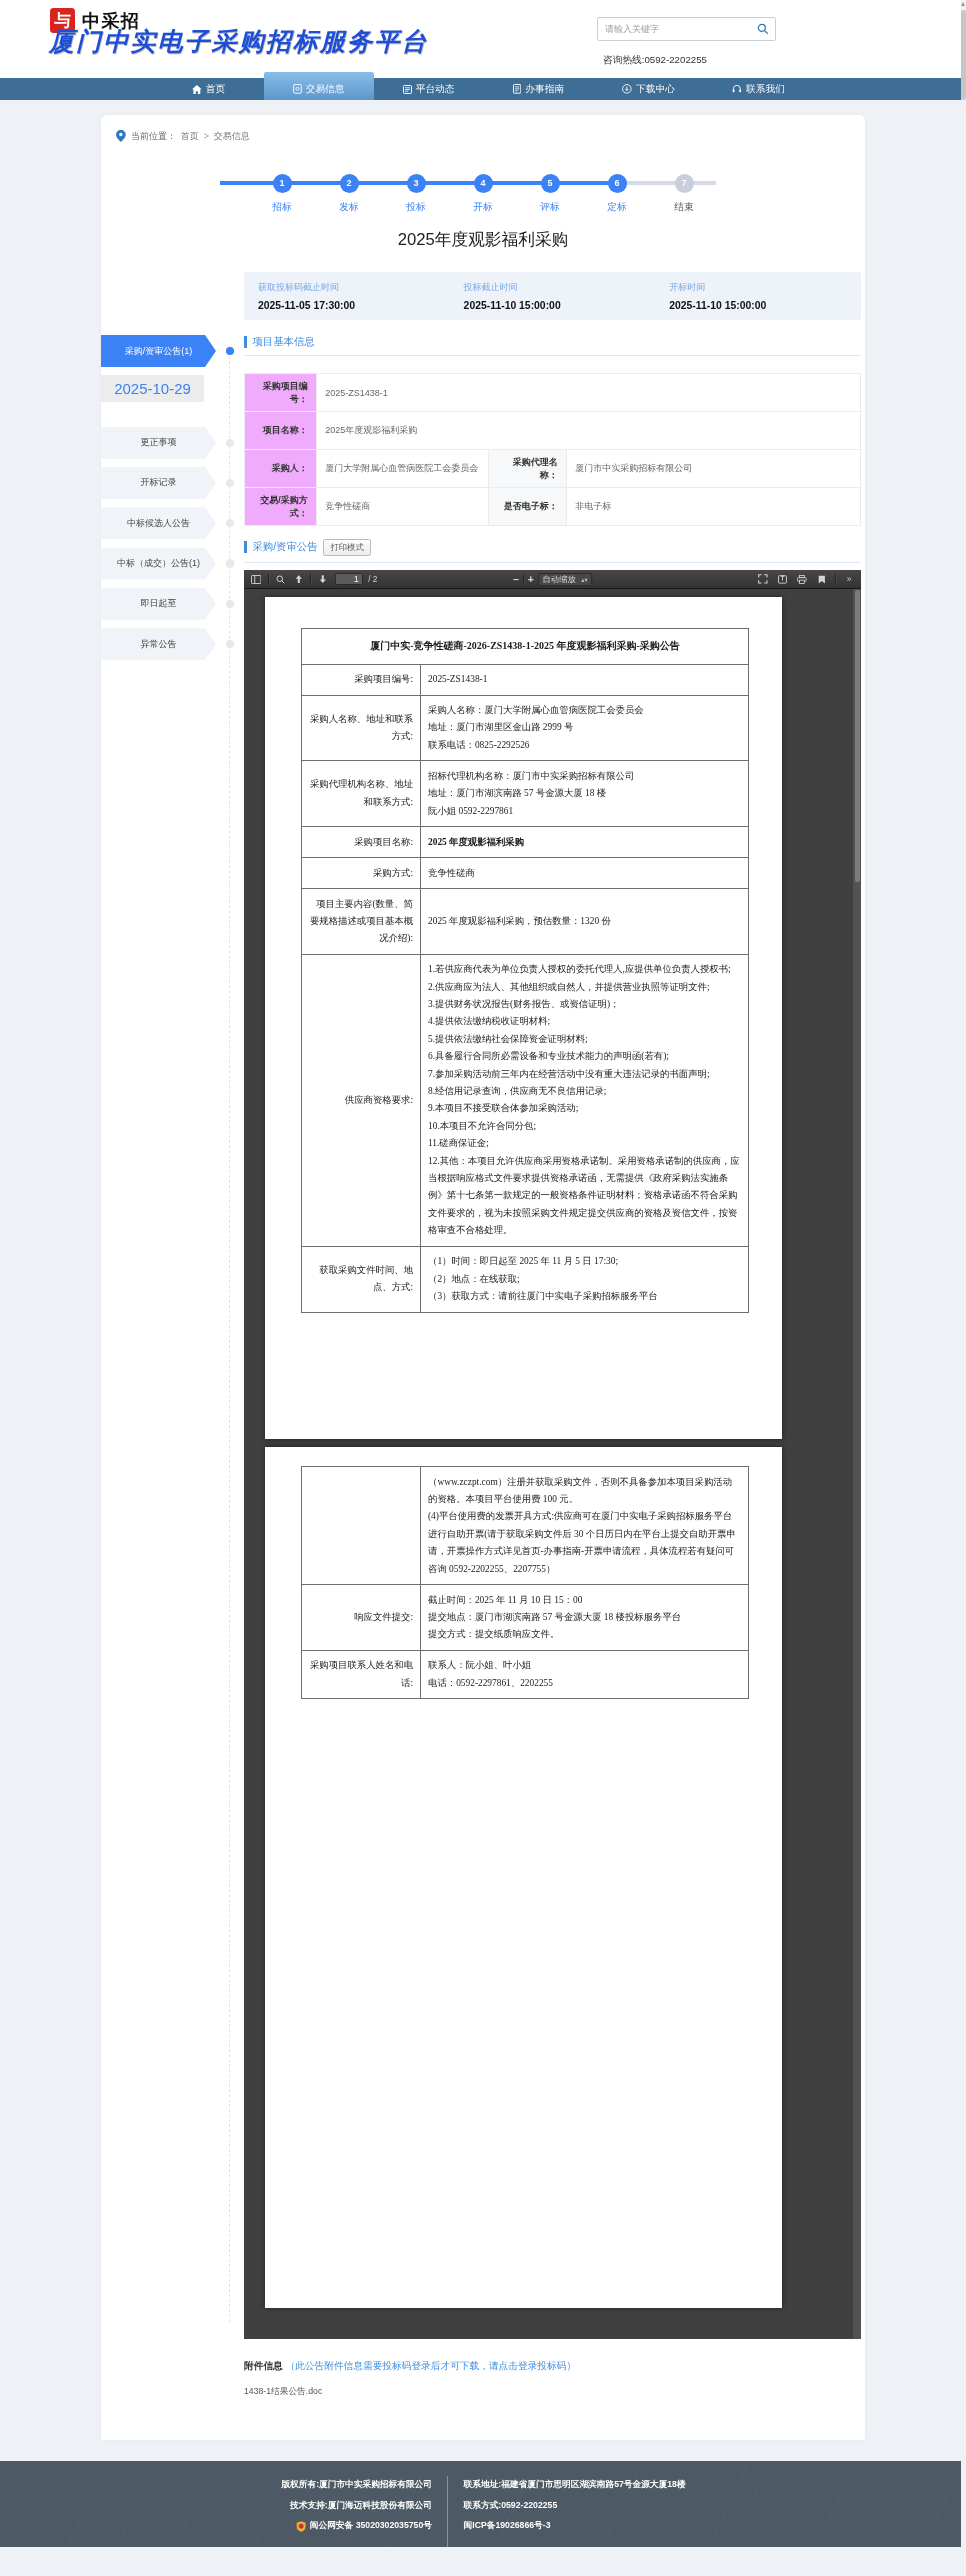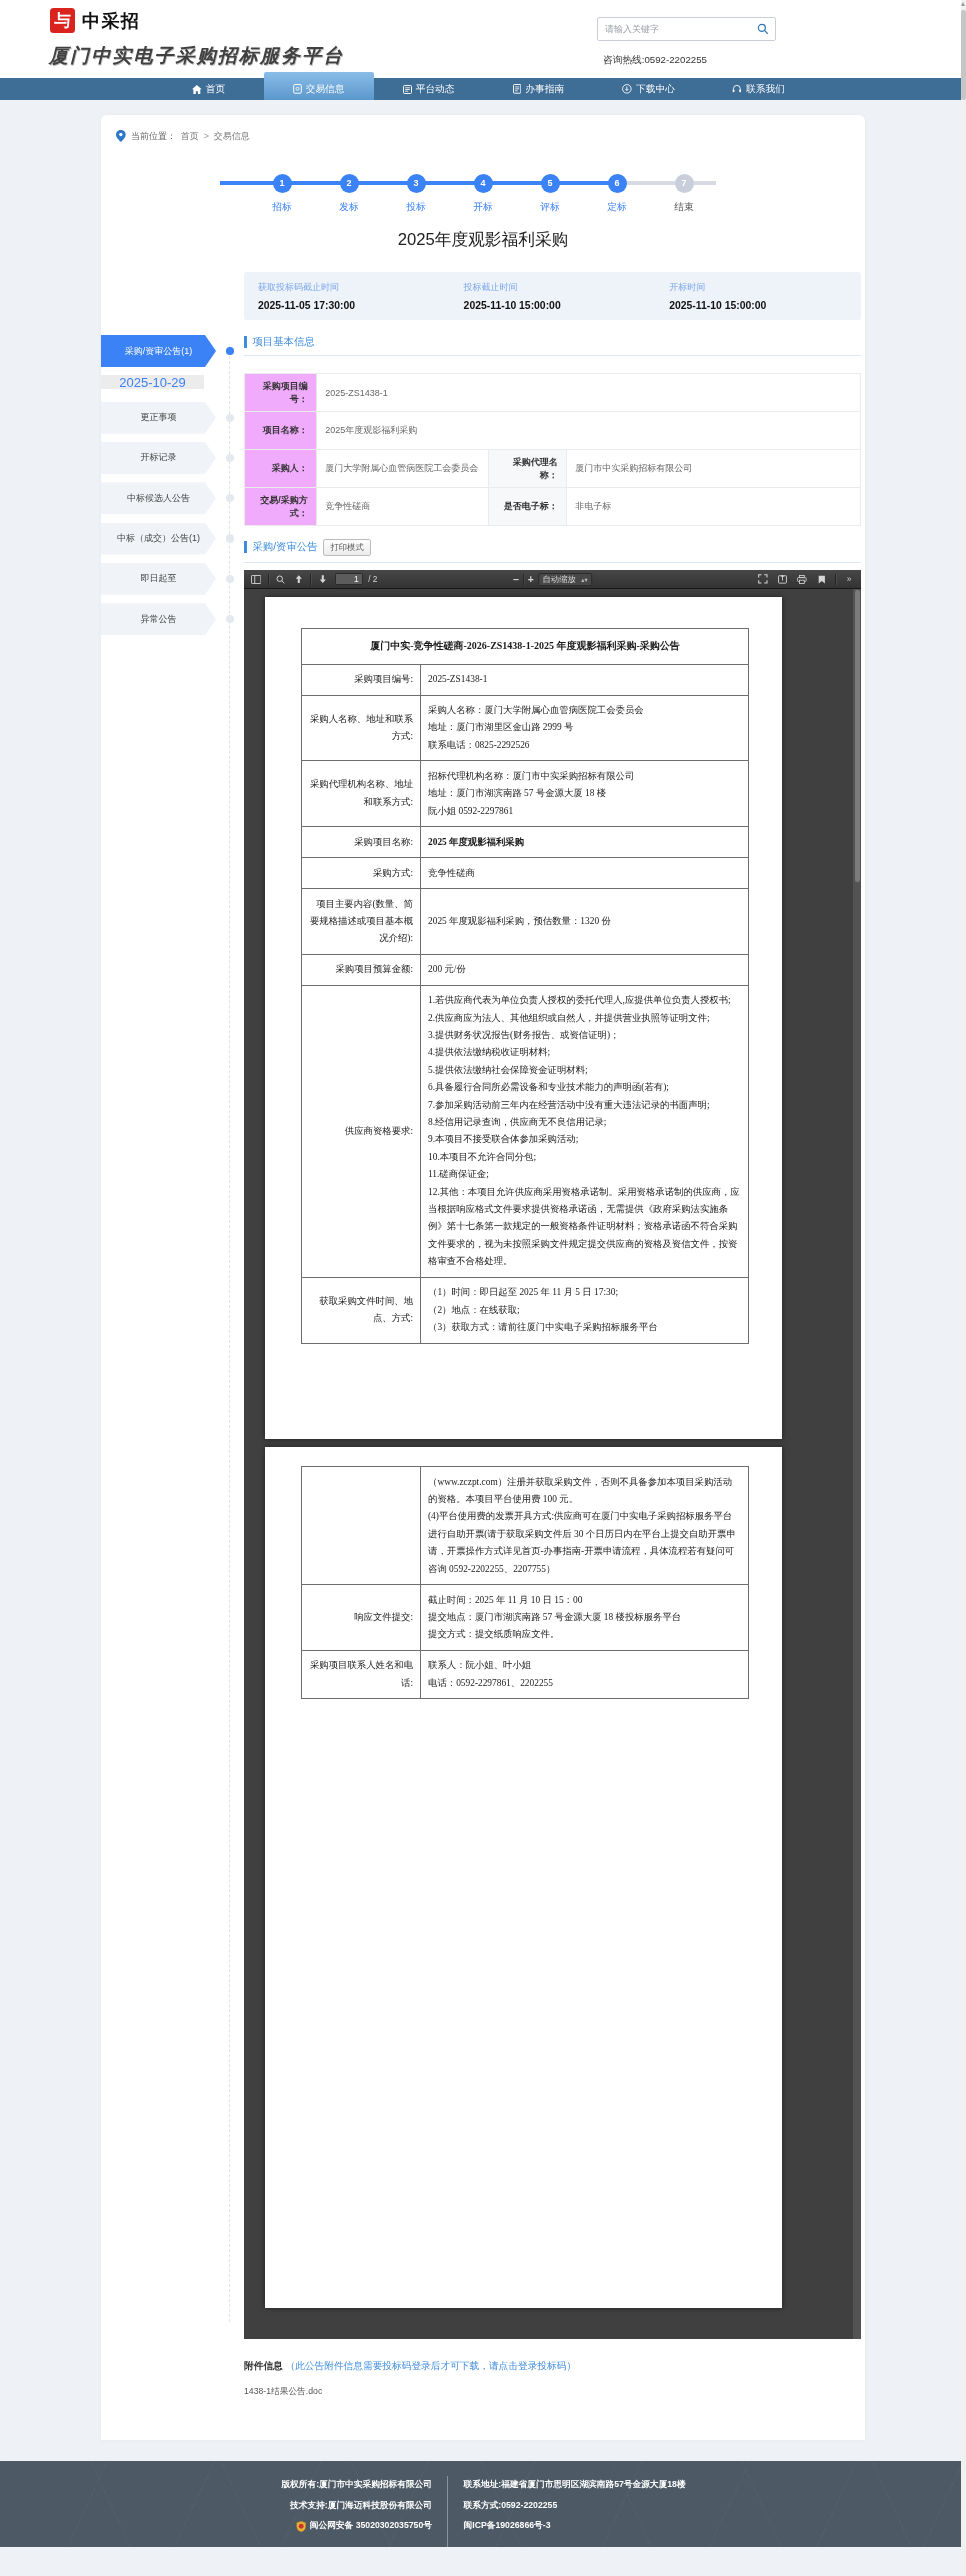--- a/index.html
+++ b/index.html
@@ -18,8 +18,8 @@
   .logo-box { width:25px; height:25px; background:#d9231f; border-radius:3.5px; color:#fff;
     display:flex; align-items:center; justify-content:center; font-size:16.7px; font-weight:bold; }
   .logo-text { font-size:18px; font-weight:bold; color:#111; margin-left:7px; letter-spacing:1.4px; }
-  .slogan { position:absolute; left:49px; top:43px; font-family:"Liberation Serif","DejaVu Serif",serif;
-    font-style:italic; font-weight:bold; font-size:19px; color:#404040; letter-spacing:2.1px;
+  .slogan { position:absolute; left:49px; top:25px; font-family:"Liberation Serif","DejaVu Serif",serif;
+    font-style:italic; font-weight:bold; font-size:25px; color:#1d4ed8; letter-spacing:2.1px;
     text-shadow:0.7px 0.7px 0 #bbb; }
   .search-wrap { position:absolute; left:597px; top:16.7px; width:179px; height:24px;
     border:0.7px solid #c9ced6; border-radius:2.1px; background:#fff; display:flex; align-items:center; }

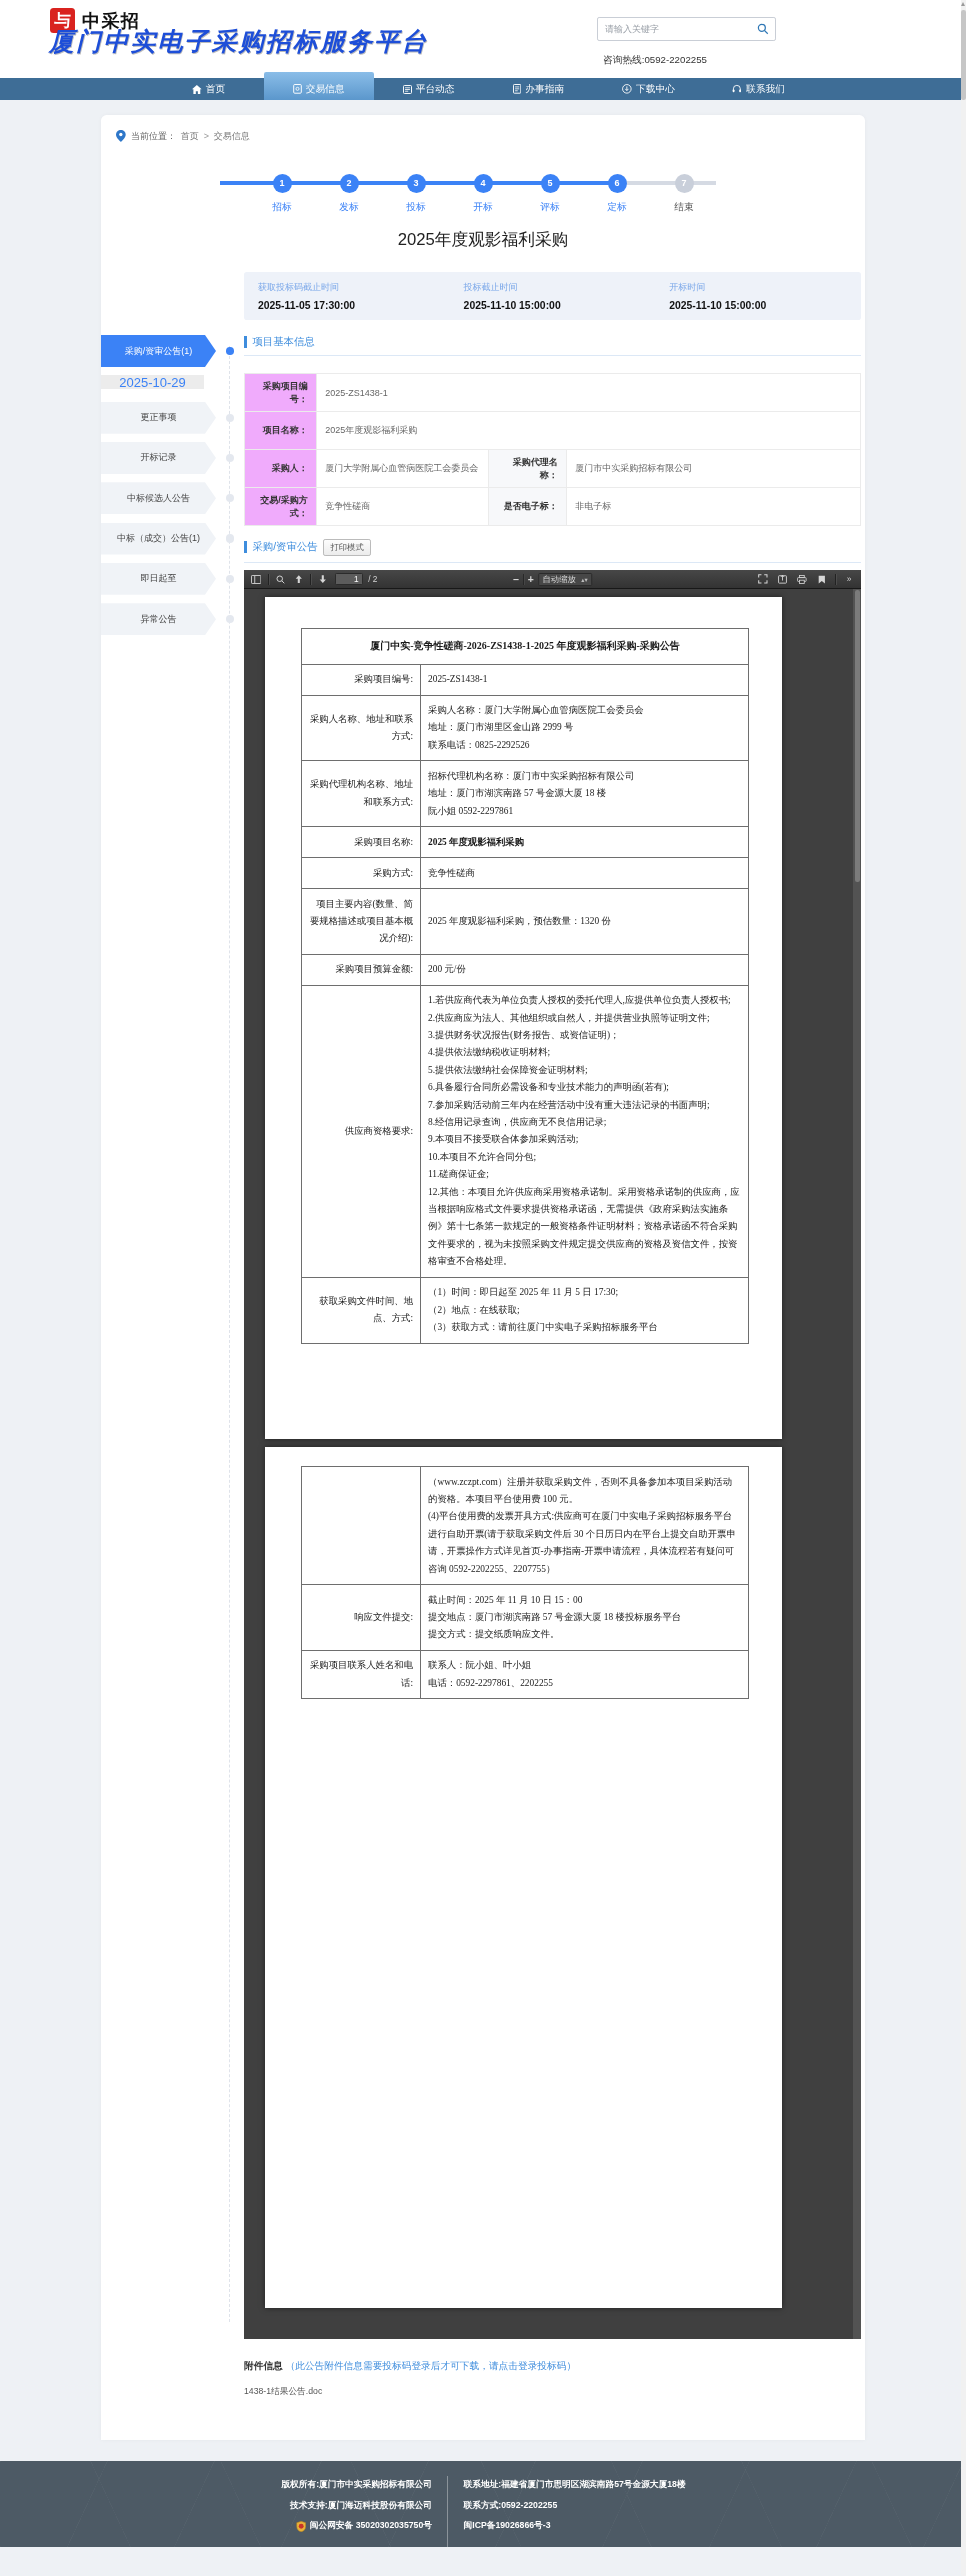--- a/index.html
+++ b/index.html
@@ -70,8 +70,8 @@
     font-size:9px; color:#444; background:#f0f3f7; cursor:pointer;
     clip-path:polygon(0 0, calc(100% - 11px) 0, 100% 50%, calc(100% - 11px) 100%, 0 100%); }
   .side-item.active { background:#3b82f6; color:#fff; }
-  .side-date { width:103px; height:14px; background:#ececec; color:#3b82f6; font-size:13px;
-    display:flex; align-items:center; justify-content:center; margin-bottom:4px; cursor:pointer; }
+  .side-date { width:103px; height:27px; background:#ececec; color:#3b82f6; font-size:15px;
+    display:flex; align-items:center; justify-content:center; margin-bottom:16px; cursor:pointer; }
   .dot-col { width:28px; display:flex; justify-content:center; }
   .dot { width:8.3px; height:8.3px; border-radius:50%; background:#e4e8ef; z-index:2; }
   .dot.active { width:7.6px; height:7.6px; background:#3b82f6; }

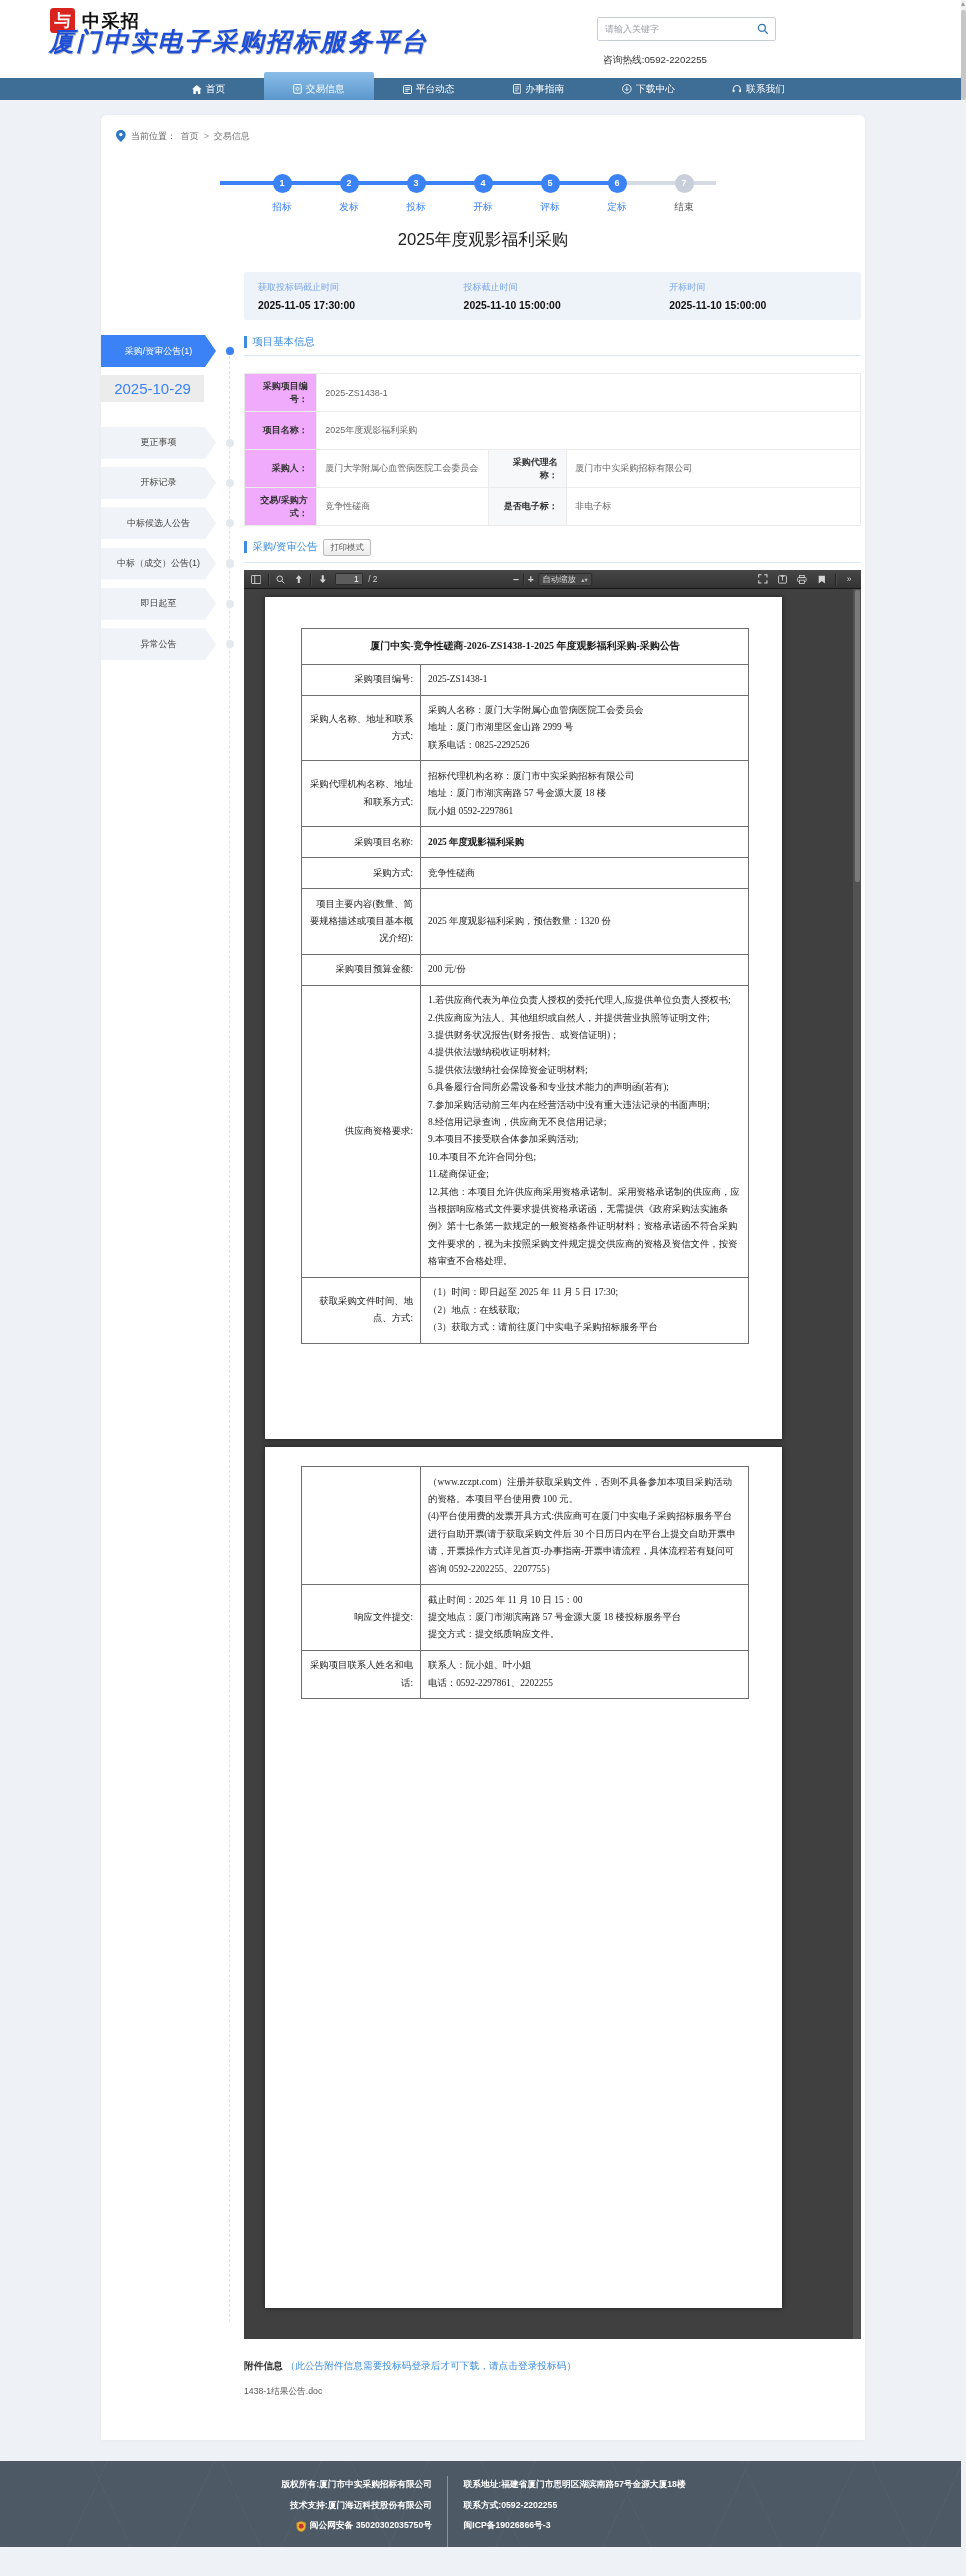--- a/index.html
+++ b/index.html
@@ -477,10 +477,6 @@
                 <td class="pdf-val">2025 年度观影福利采购，预估数量：1320 份</td>
               </tr>
               <tr>
-                <td class="pdf-lbl">采购项目预算金额:</td>
-                <td class="pdf-val">200 元/份</td>
-              </tr>
-              <tr>
                 <td class="pdf-lbl">供应商资格要求:</td>
                 <td class="pdf-val">1.若供应商代表为单位负责人授权的委托代理人,应提供单位负责人授权书;
 2.供应商应为法人、其他组织或自然人，并提供营业执照等证明文件;

